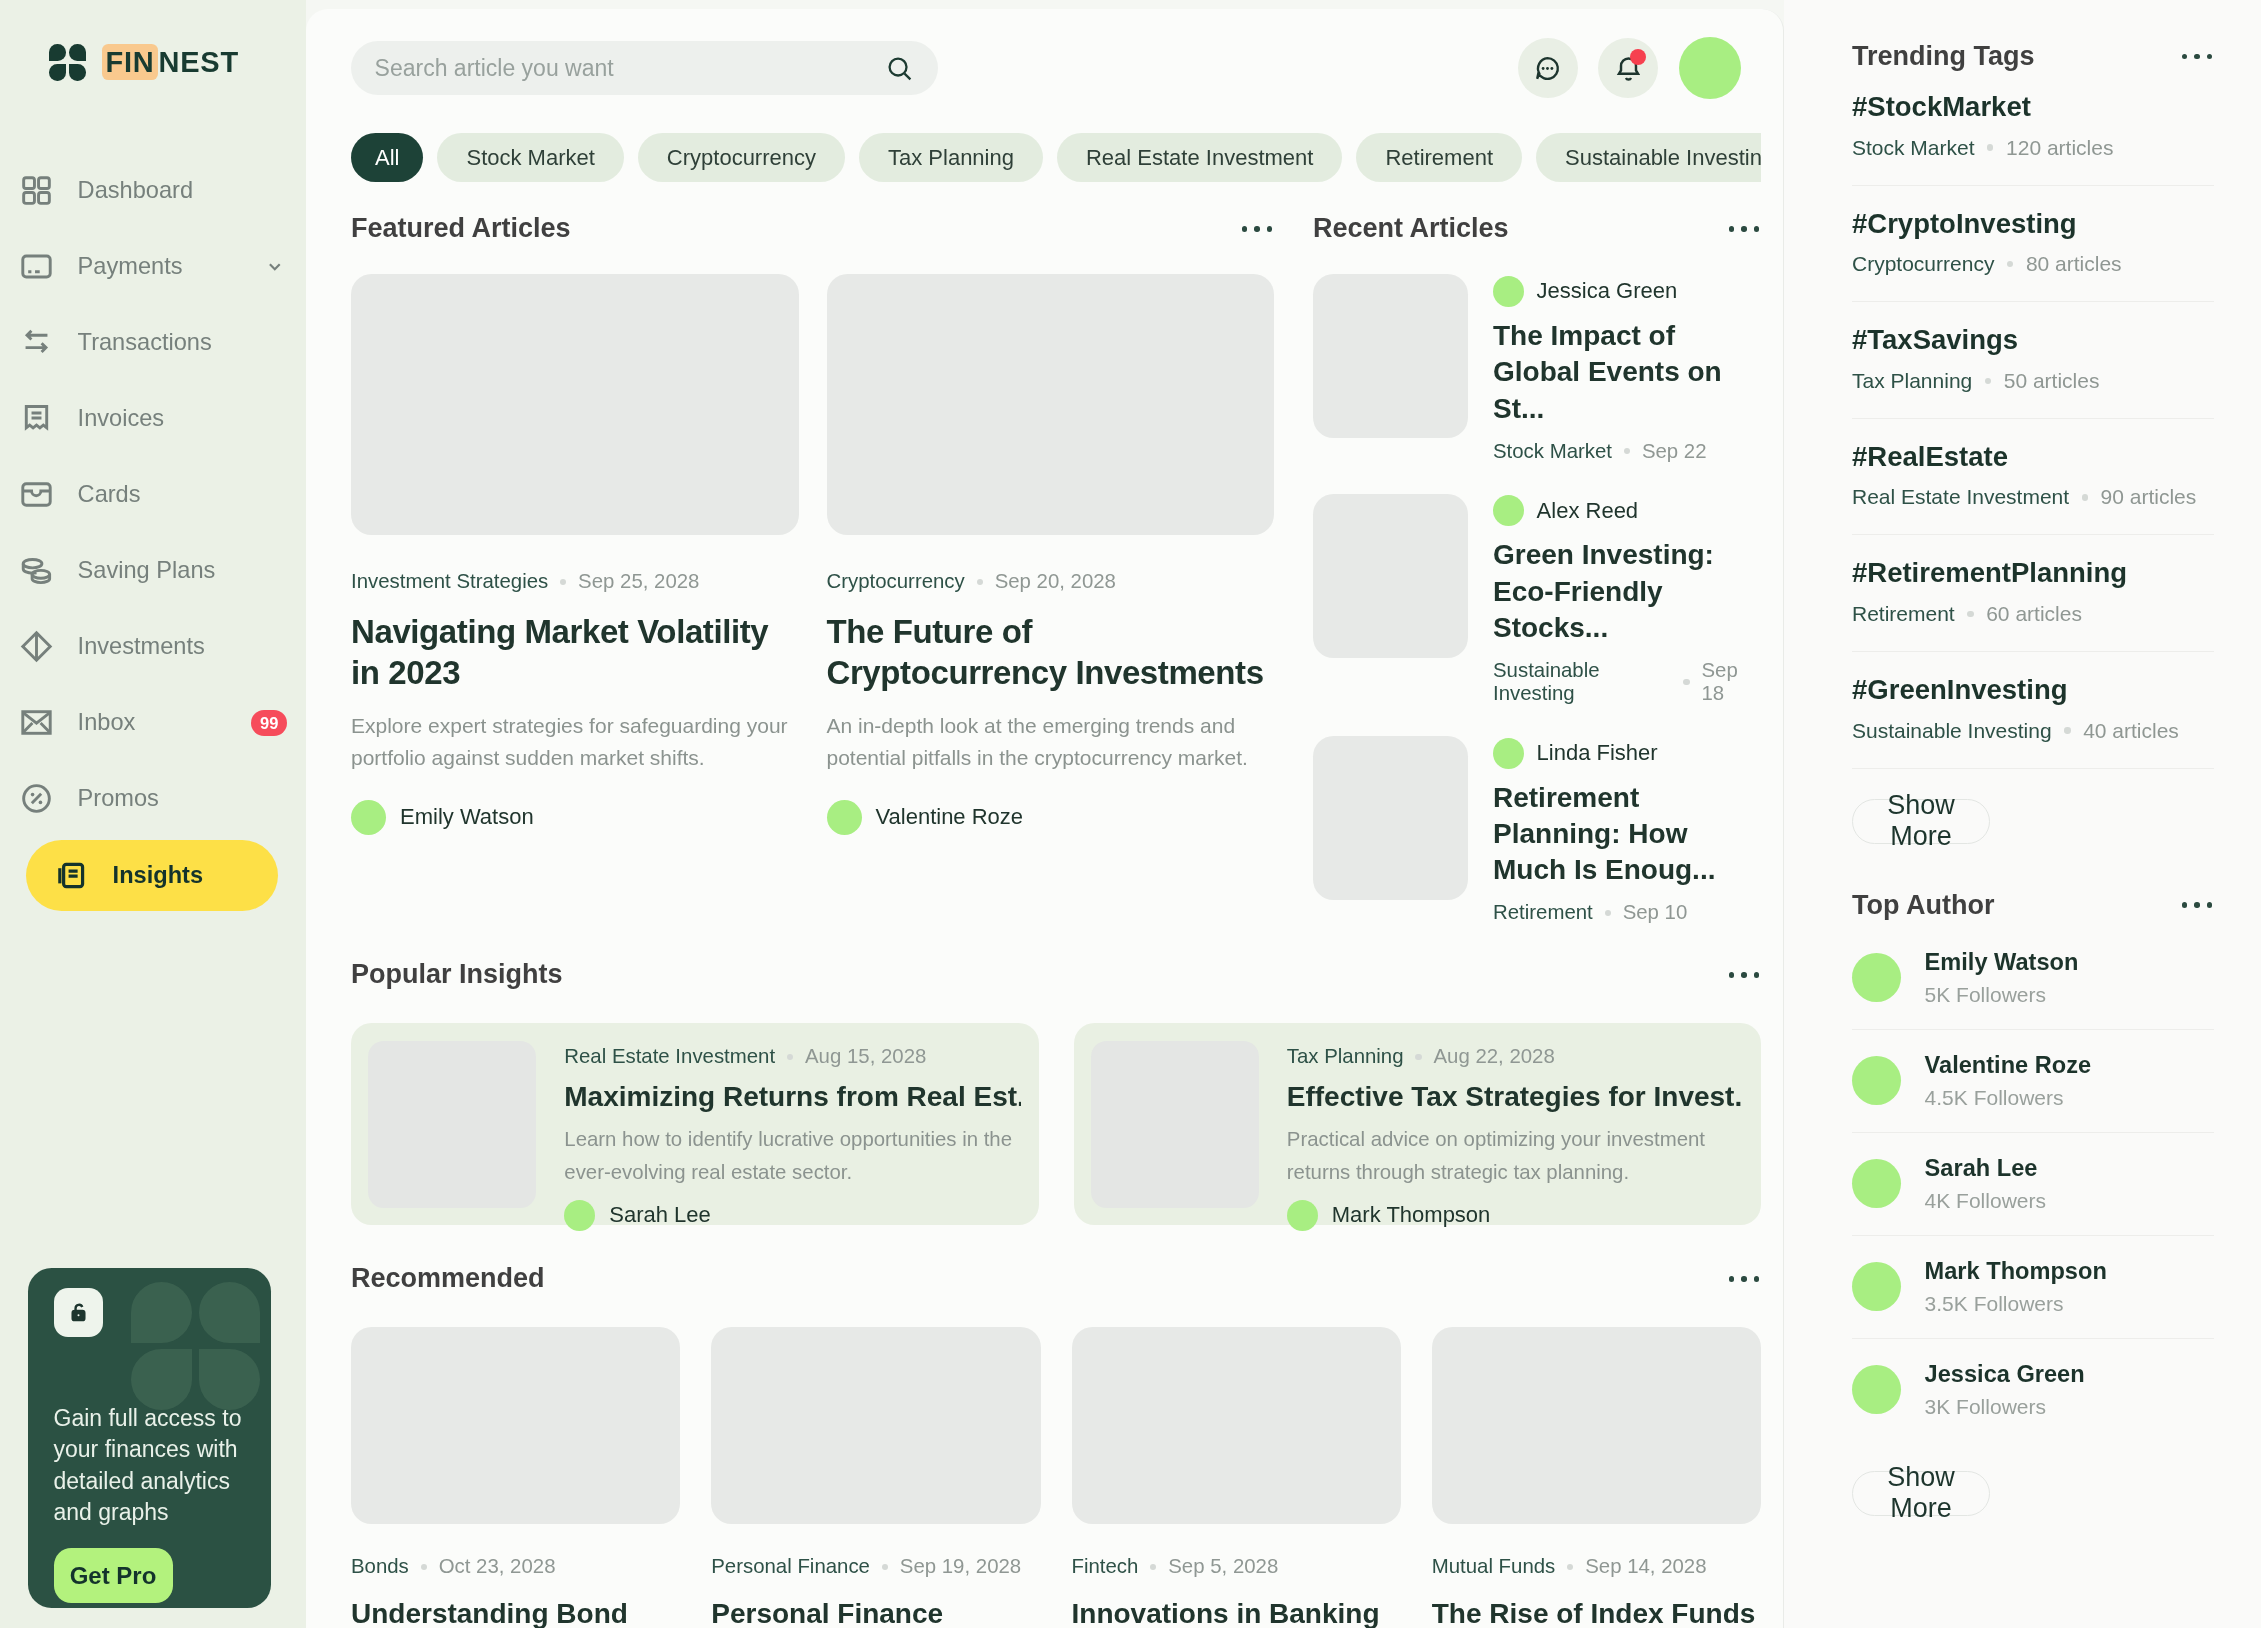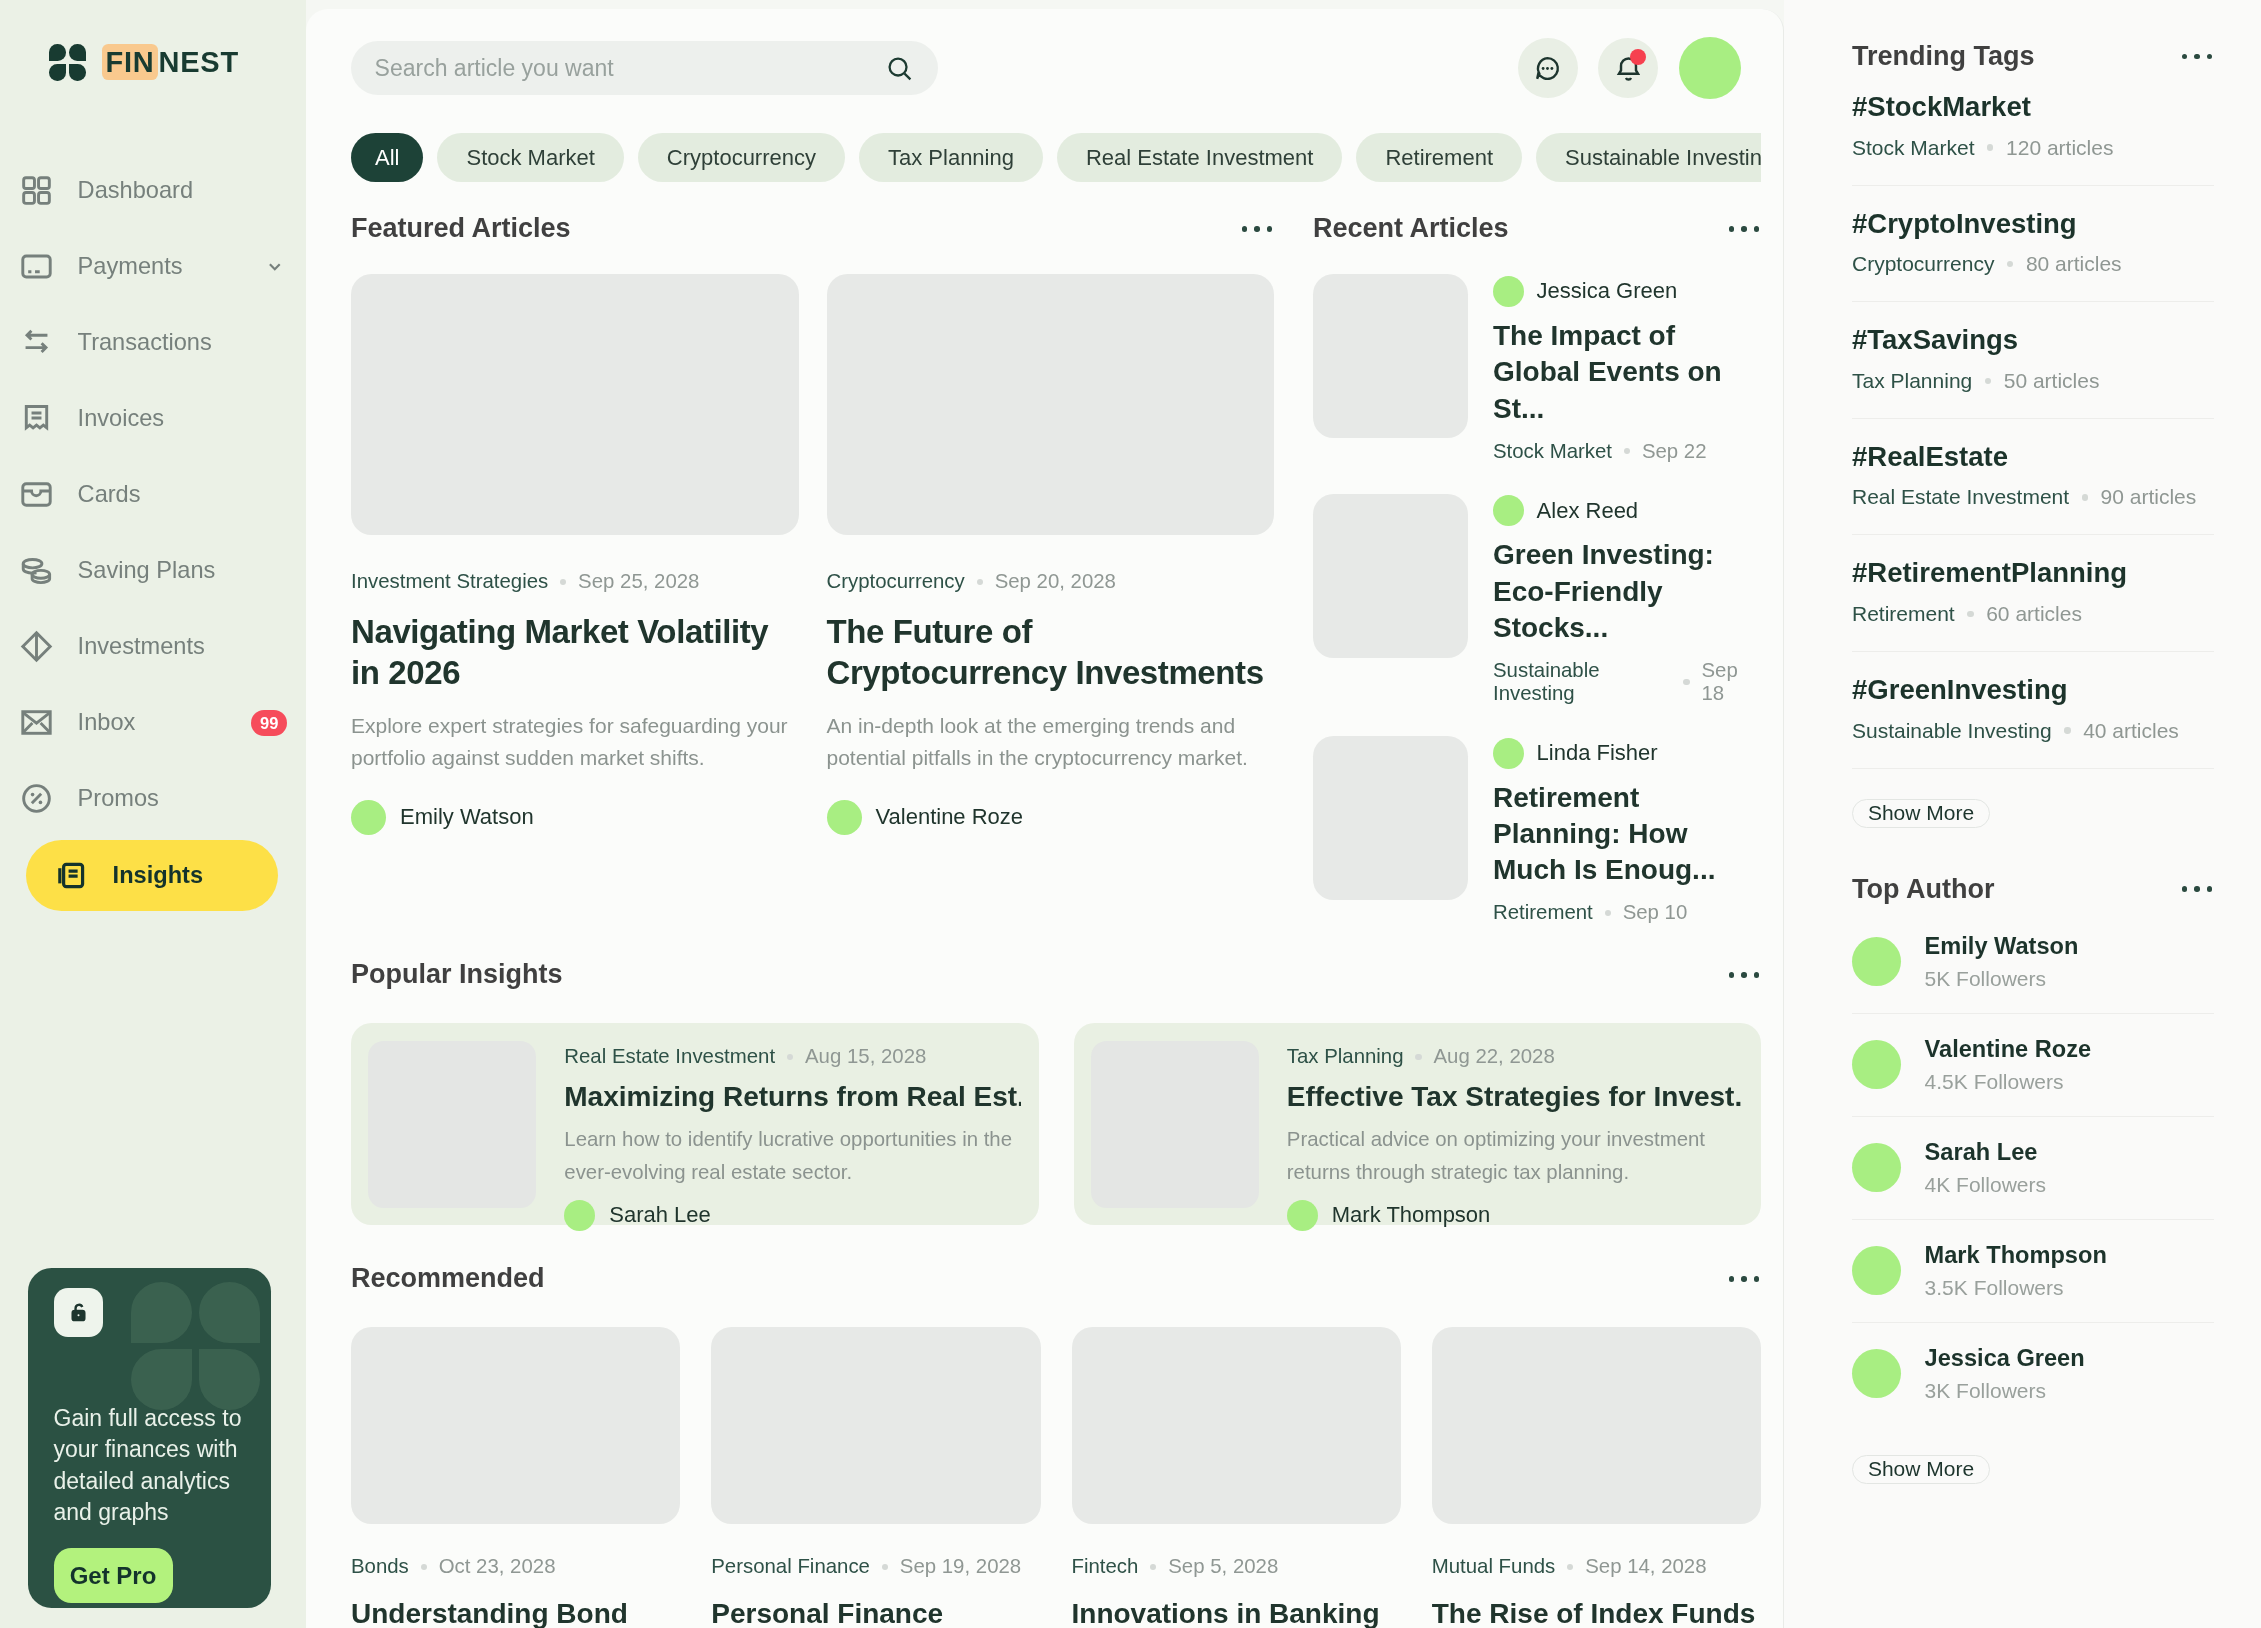--- a/index.html
+++ b/index.html
@@ -301,7 +301,7 @@
               <span class="dot-sep"></span>
               <span class="gdate">Sep 25, 2028</span>
             </div>
-            <h3>Navigating Market Volatility in 2026</h3>
+            <h3>Navigating Market Volatility in 2023</h3>
             <p class="fdesc">Explore expert strategies for safeguarding your portfolio against sudden market shifts.</p>
             <div class="author-row">
               <span class="avatar-sm"></span>

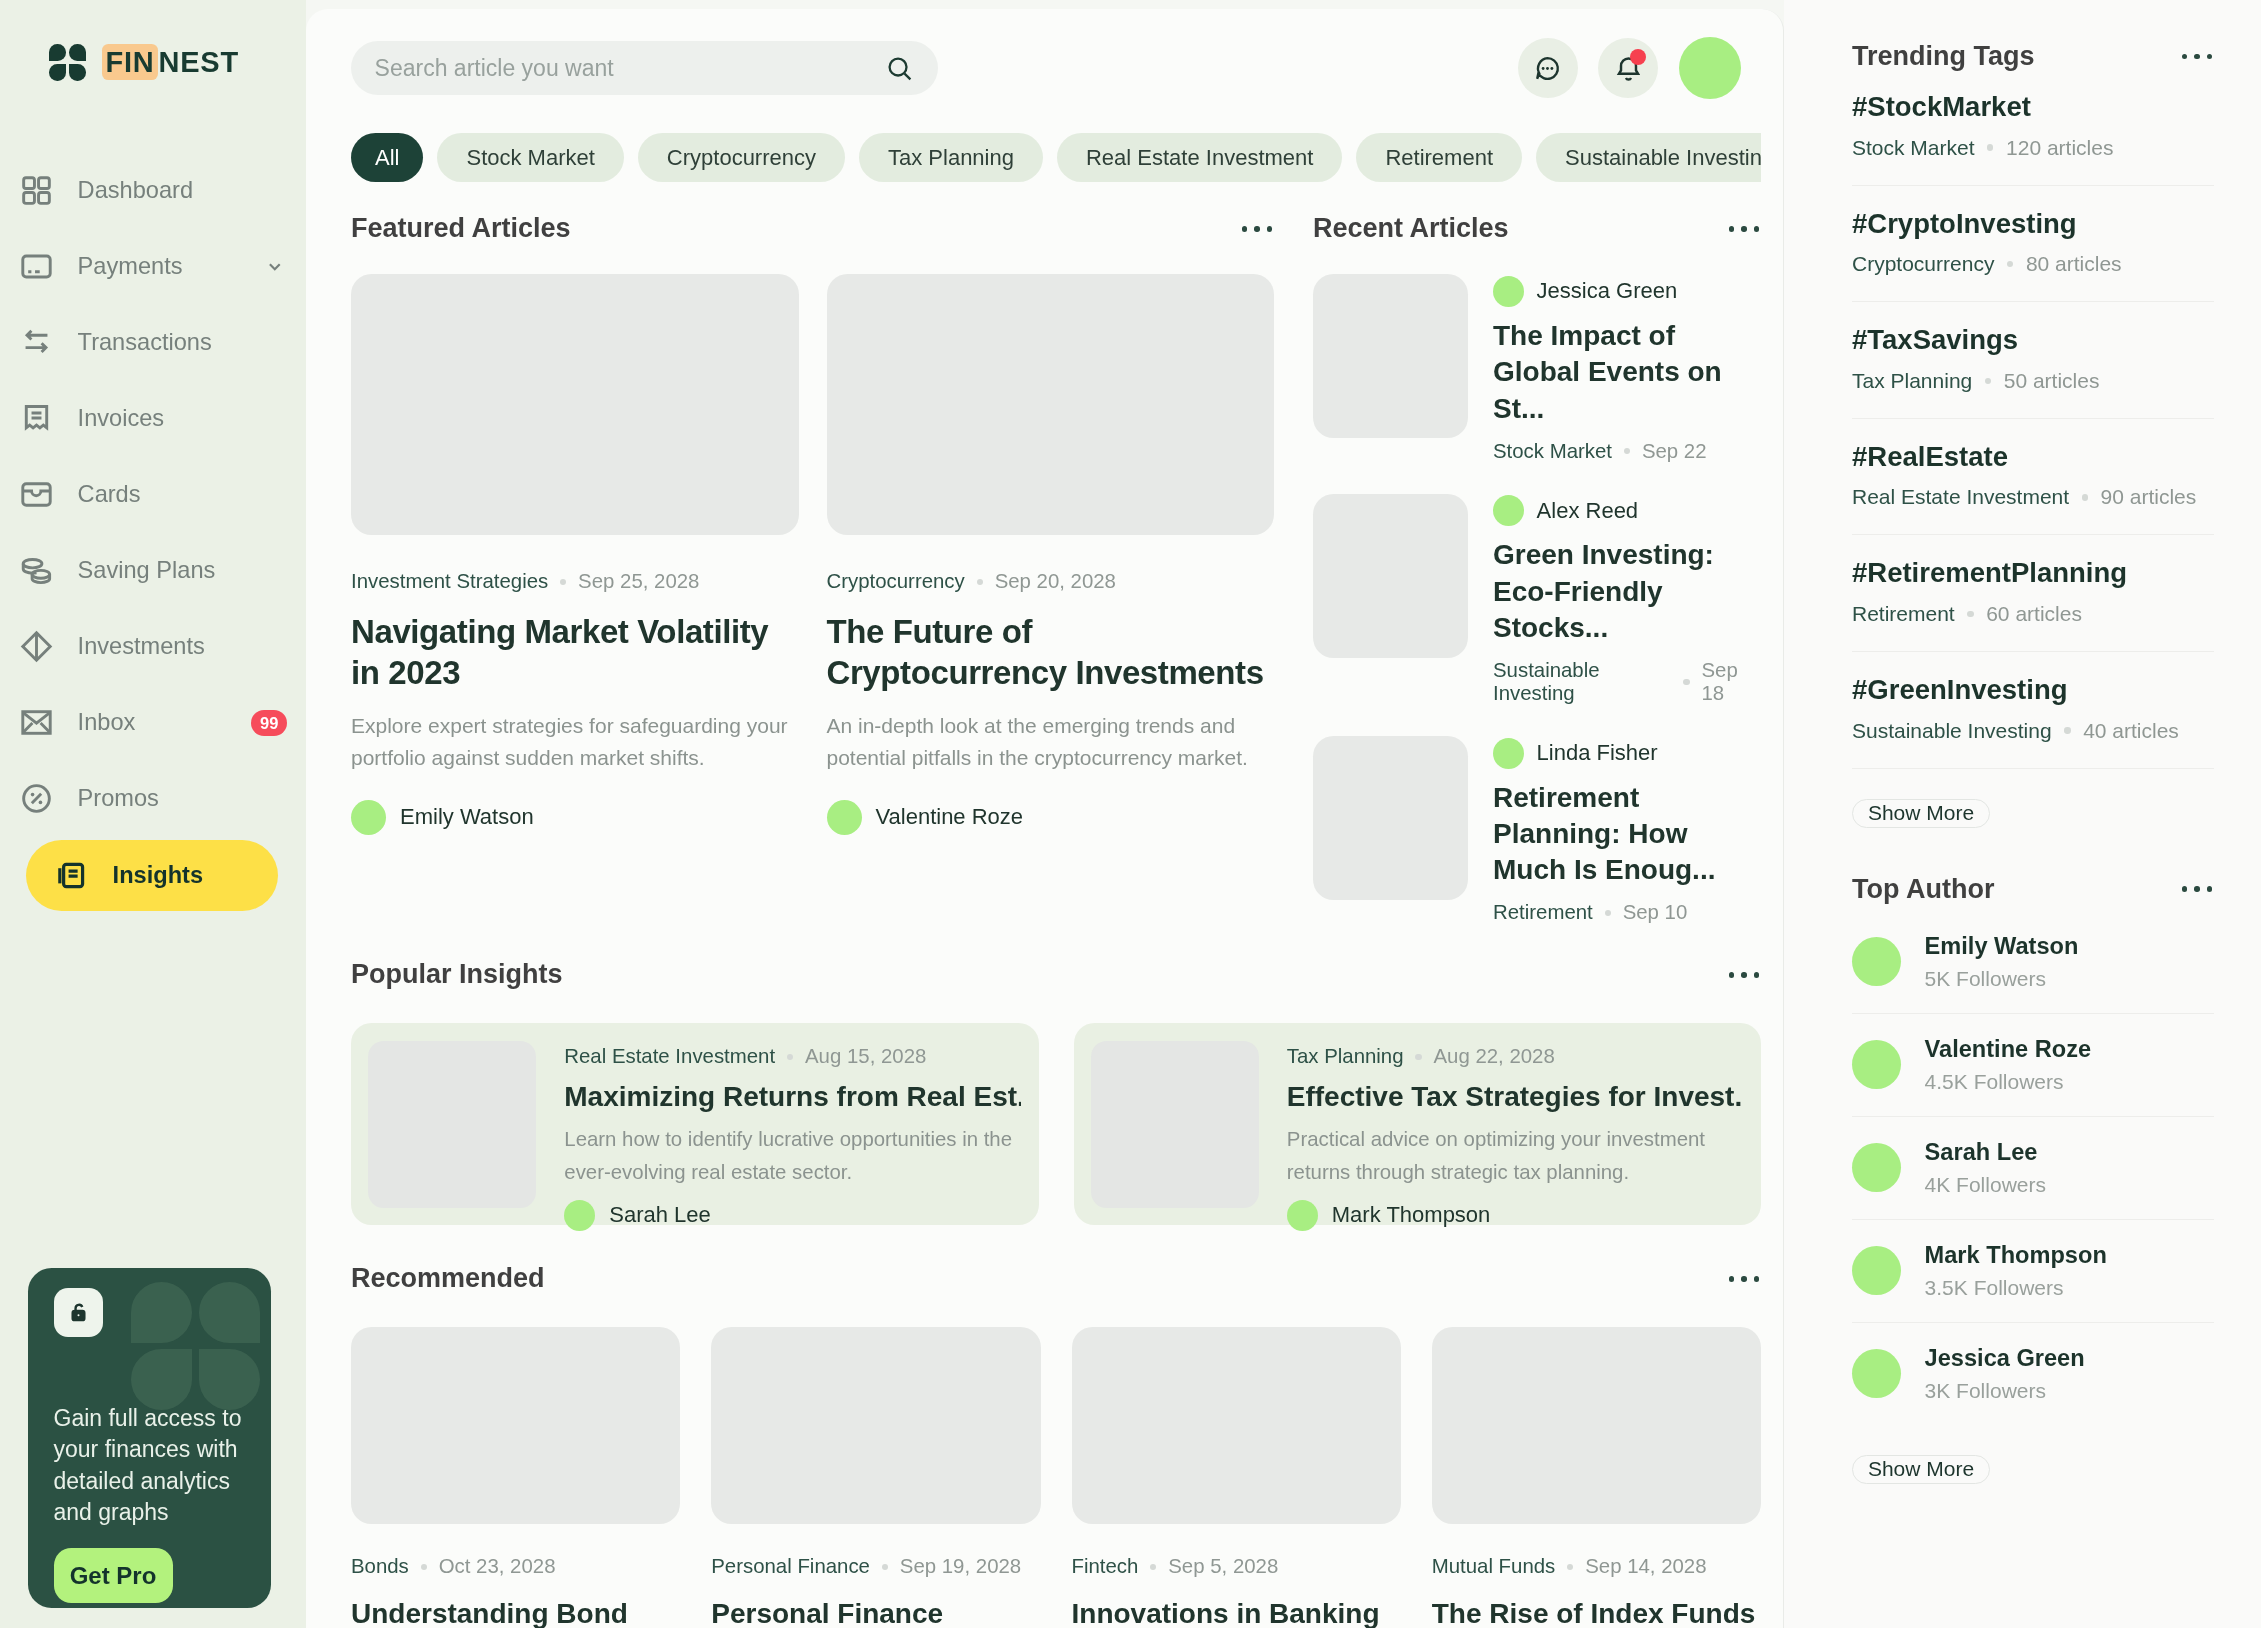--- a/index.html
+++ b/index.html
@@ -112,7 +112,7 @@
   .tag-item:first-of-type { padding-top:19px; }
   .tag-name { font-size:27.5px; font-weight:700; color:#1c332b; }
   .tag-meta { display:flex; align-items:center; gap:12.6px; margin-top:12.6px; font-size:21px; }
-  .show-more { margin-top:30px; width:138px; height:29px; border:1.6px solid #e3e6e3; border-radius:23.6px; background:transparent; color:#1d352d; font-size:21px; font-family:inherit; cursor:pointer; display:flex; align-items:center; justify-content:center; }
+  .show-more { margin-top:30px; width:138px; height:45px; border:1.6px solid #e3e6e3; border-radius:23.6px; background:transparent; color:#1d352d; font-size:27px; font-family:inherit; cursor:pointer; display:flex; align-items:center; justify-content:center; }
   .ta-head { margin-top:46px; }
   .author-item { display:flex; align-items:center; gap:23.6px; padding:22px 0; border-bottom:0.8px solid #ededeb; cursor:pointer; }
   .author-item.last { border-bottom:none; }

